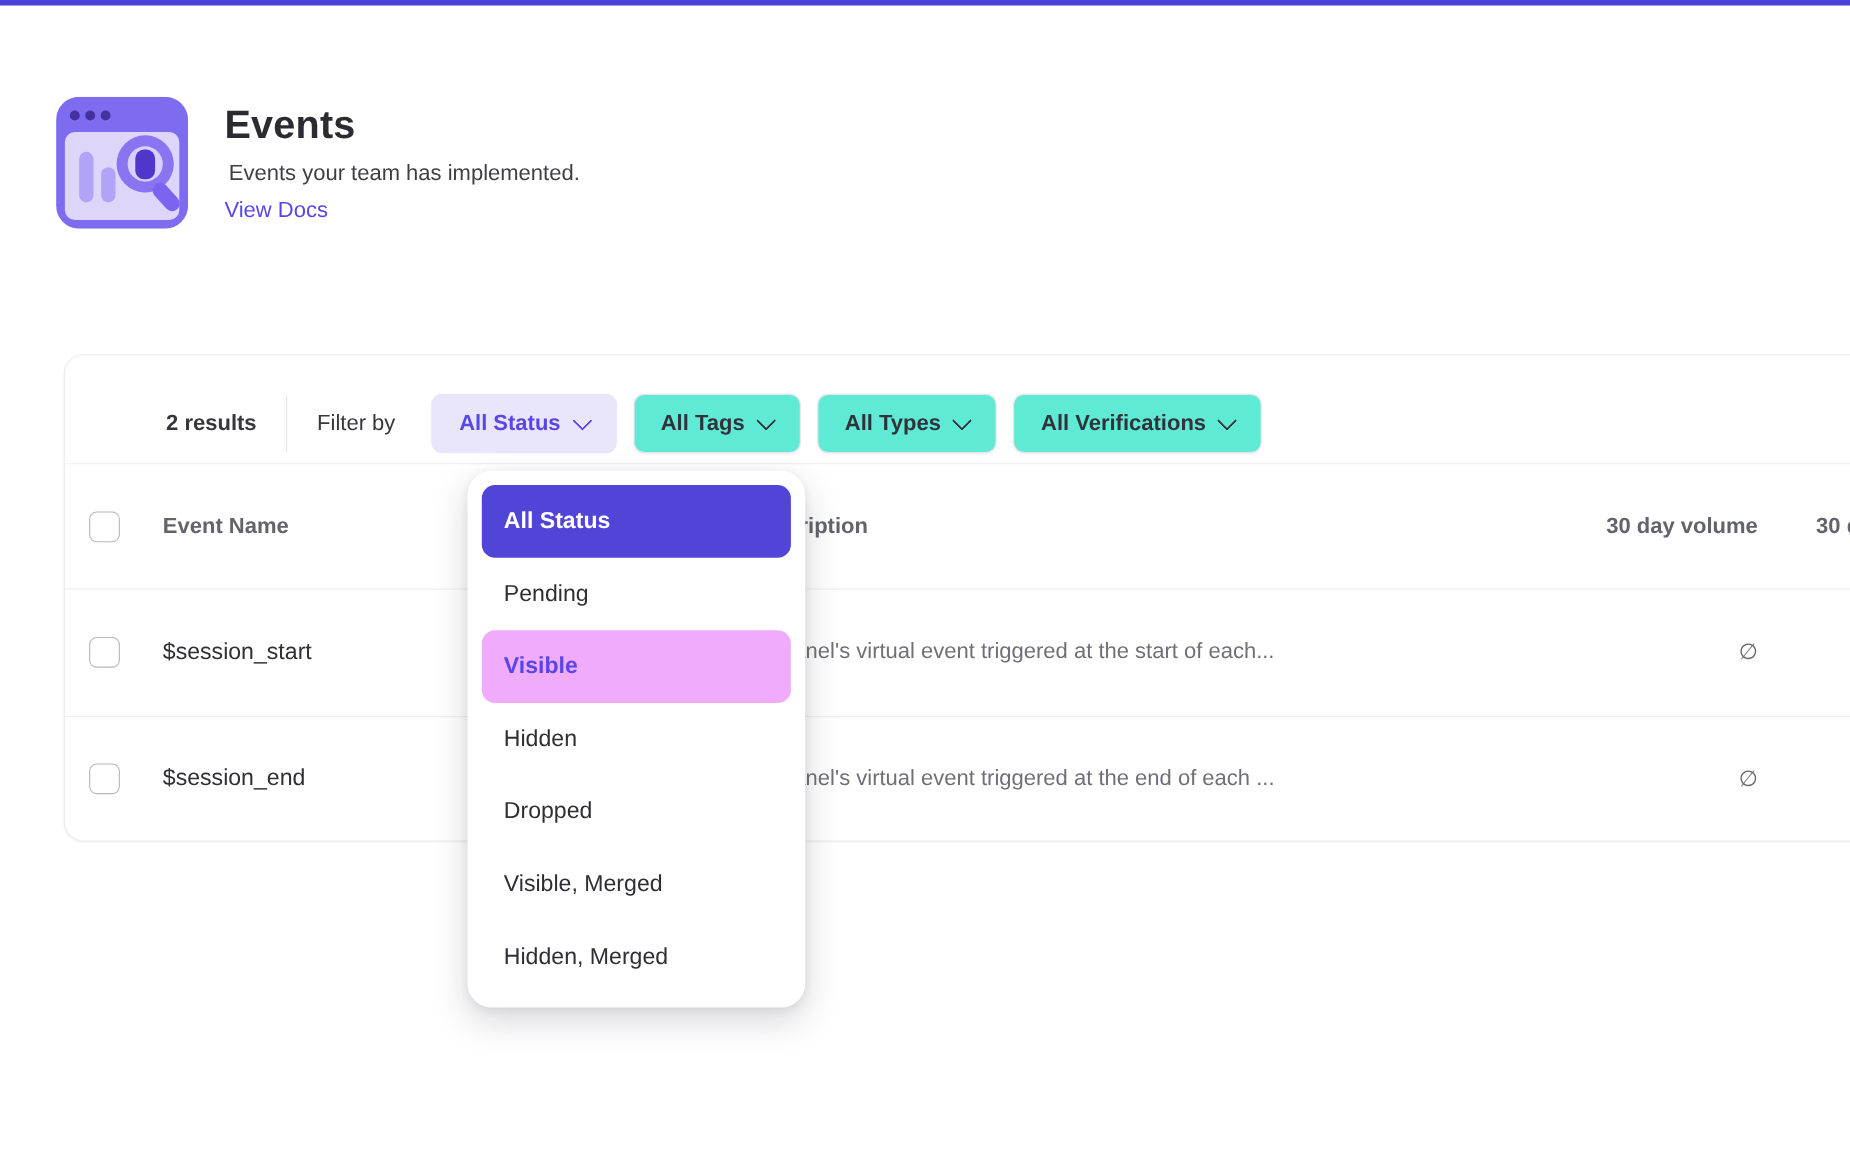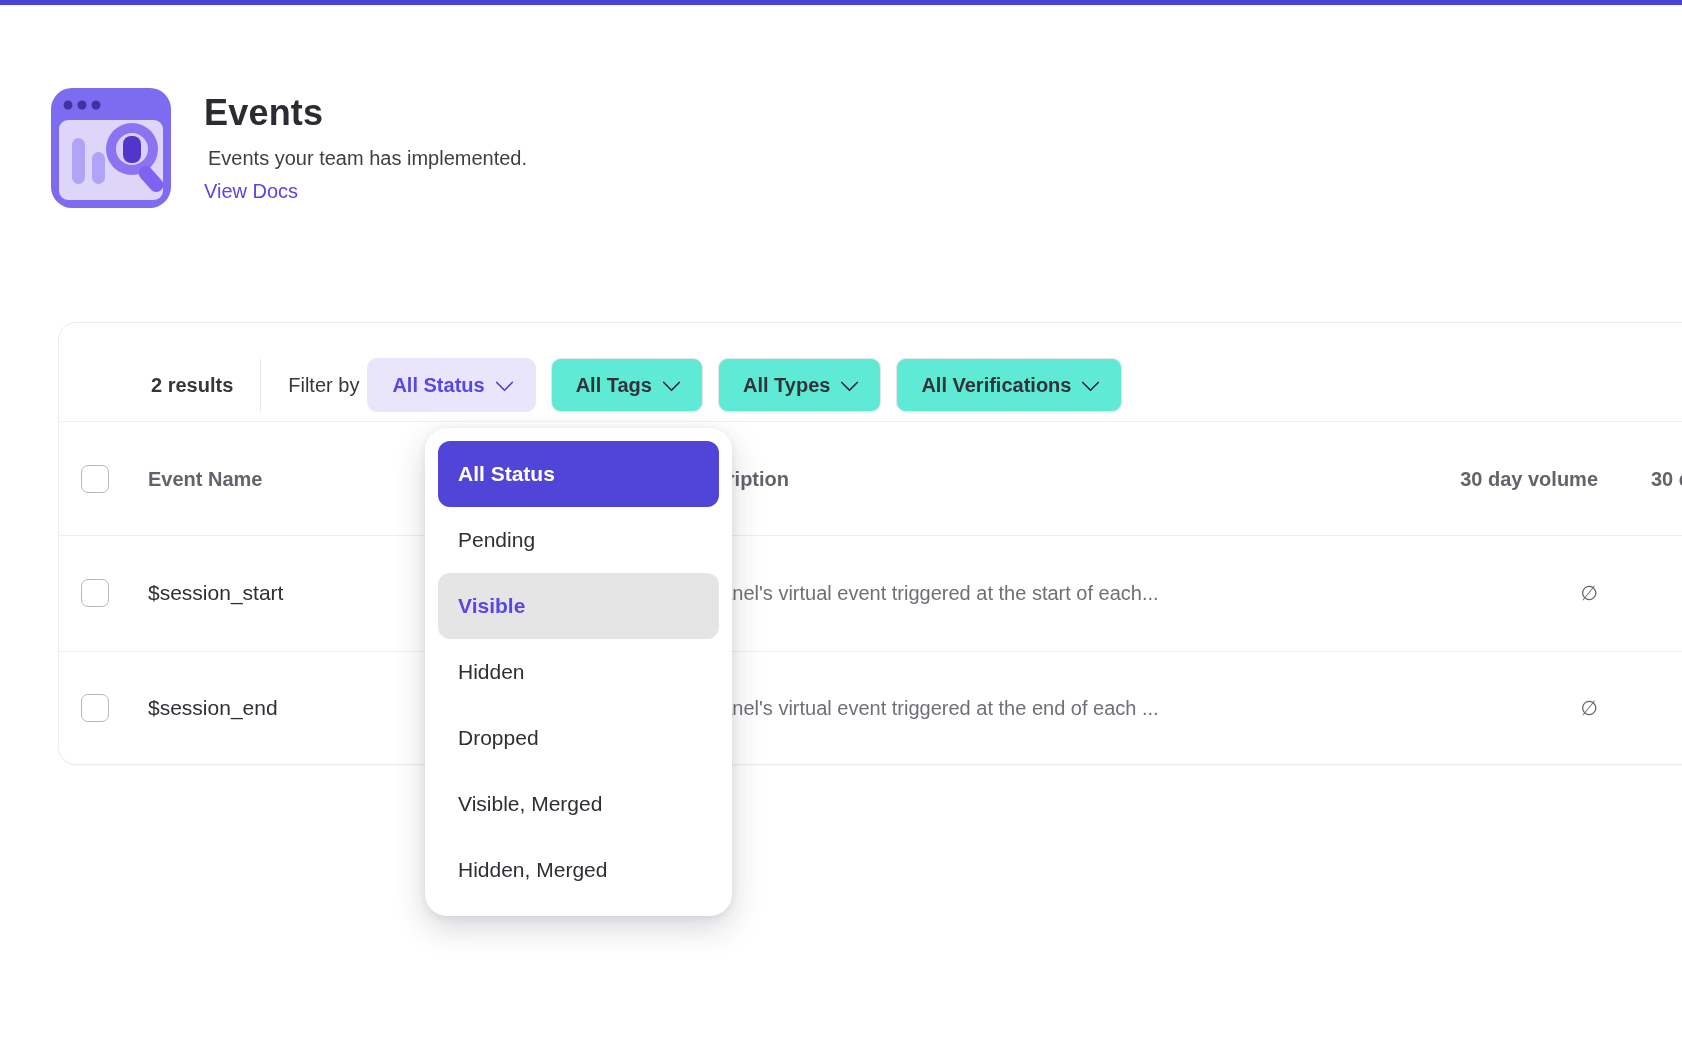--- a/index.html
+++ b/index.html
@@ -26,7 +26,7 @@
   .toolbar{position:absolute;left:92px;top:36px;height:52px;display:flex;align-items:center;}
   .results-count{font-size:20px;font-weight:bold;color:#36363c;margin-right:27px;text-align:right;}
   .toolbar-divider{width:1px;height:52px;background:#e7e7ea;margin-right:27px;}
-  .filter-by{font-size:20px;color:#36363c;margin-right:8px;}
+  .filter-by{font-size:20px;color:#36363c;margin-right:33px;}
   .pill{
     height:52px;border-radius:10px;display:flex;align-items:center;padding:0 24px;
     font-size:20px;font-weight:bold;color:#32323a;background:#5eead4;

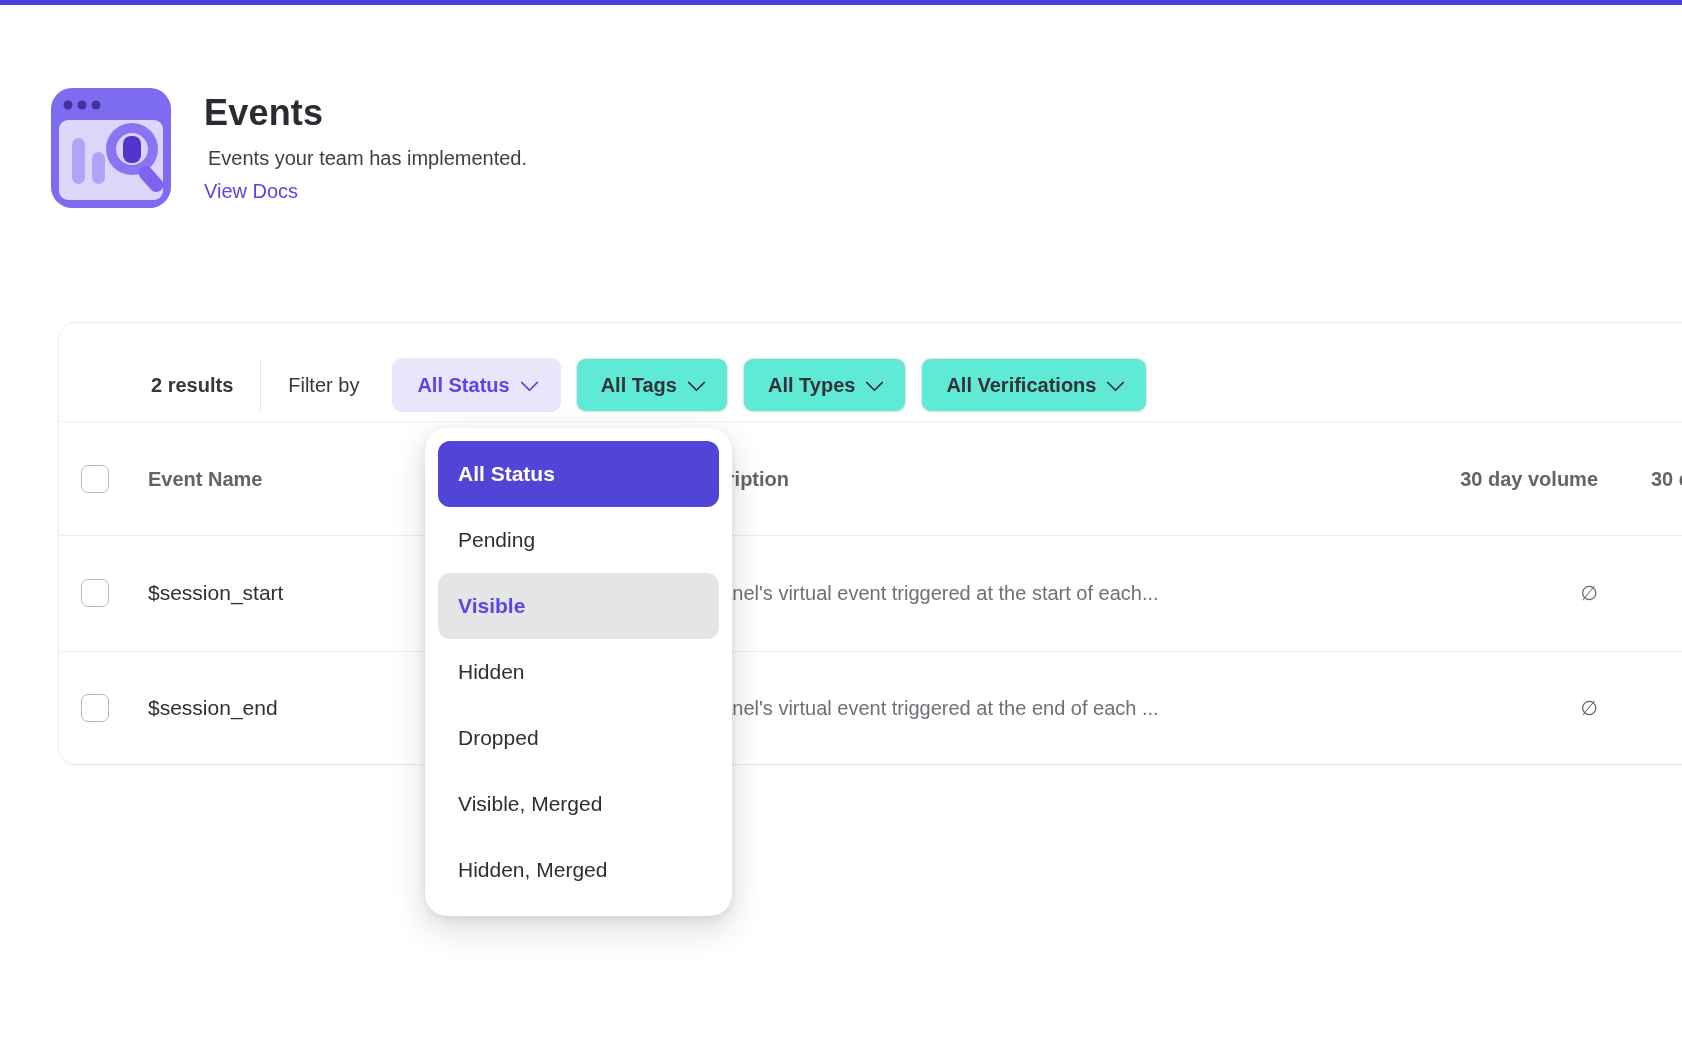--- a/index.html
+++ b/index.html
@@ -65,7 +65,7 @@
     font-size:21px;color:#2e2e34;cursor:pointer;
   }
   .dd-item.selected{background:#5045d6;color:#ffffff;font-weight:bold;}
-  .dd-item.hovered{background:#e5e5e5;color:#5847e6;font-weight:bold;}
+  .dd-item.hovered{background:#f0abfc;color:#5847e6;font-weight:bold;}
 </style>
 </head>
 <body>

